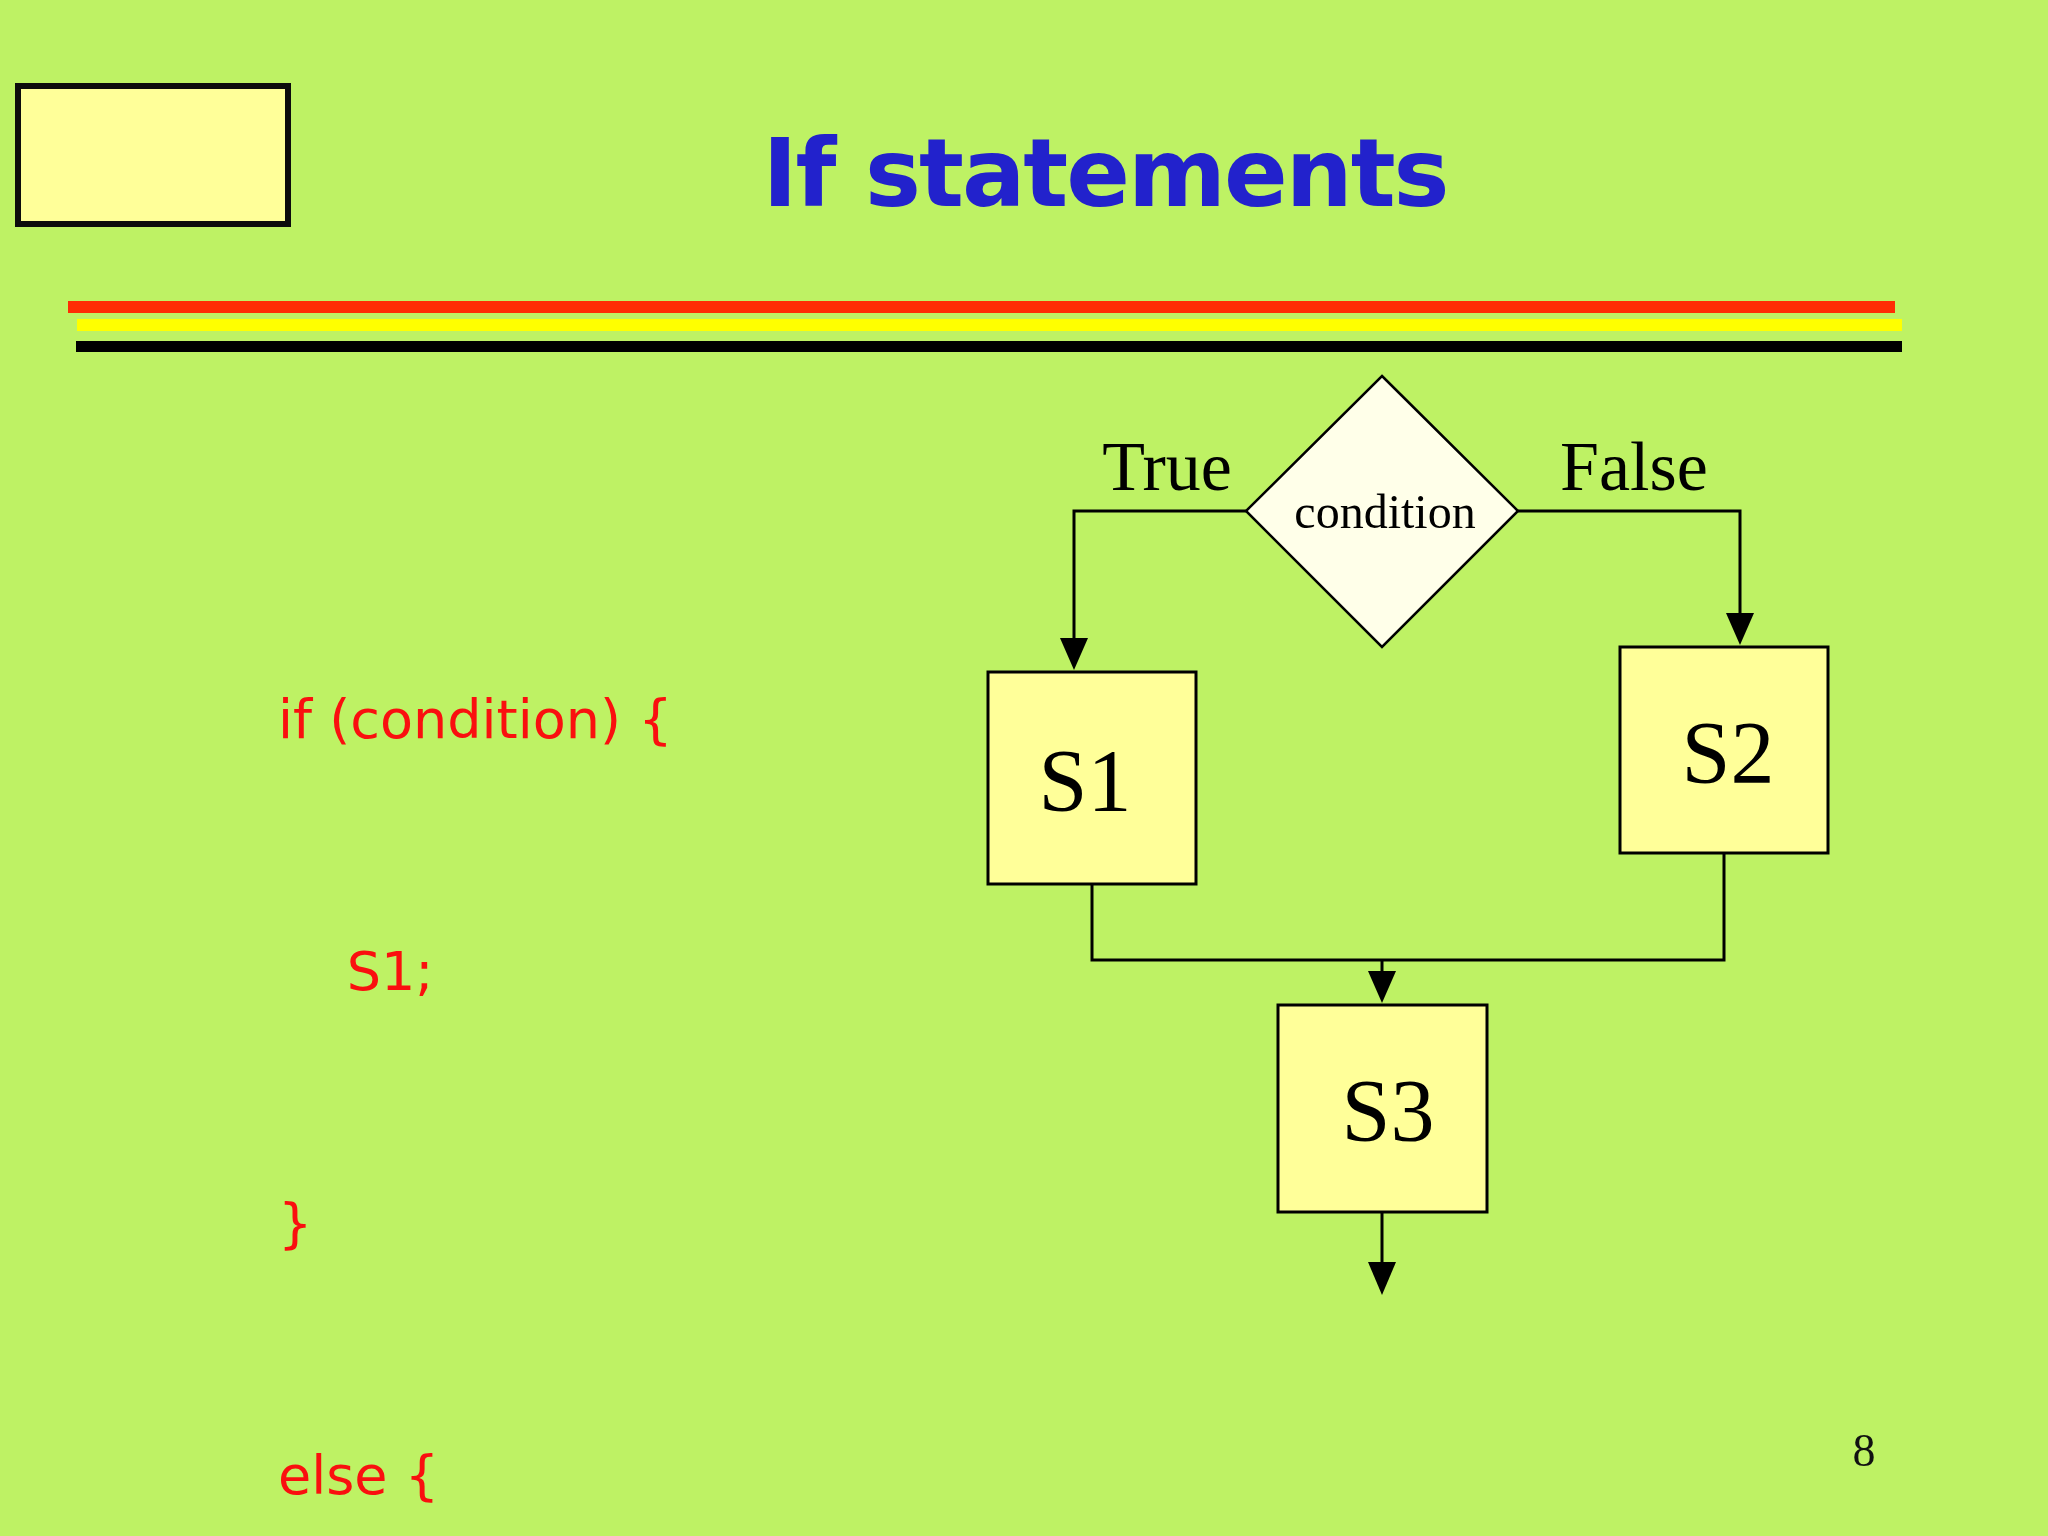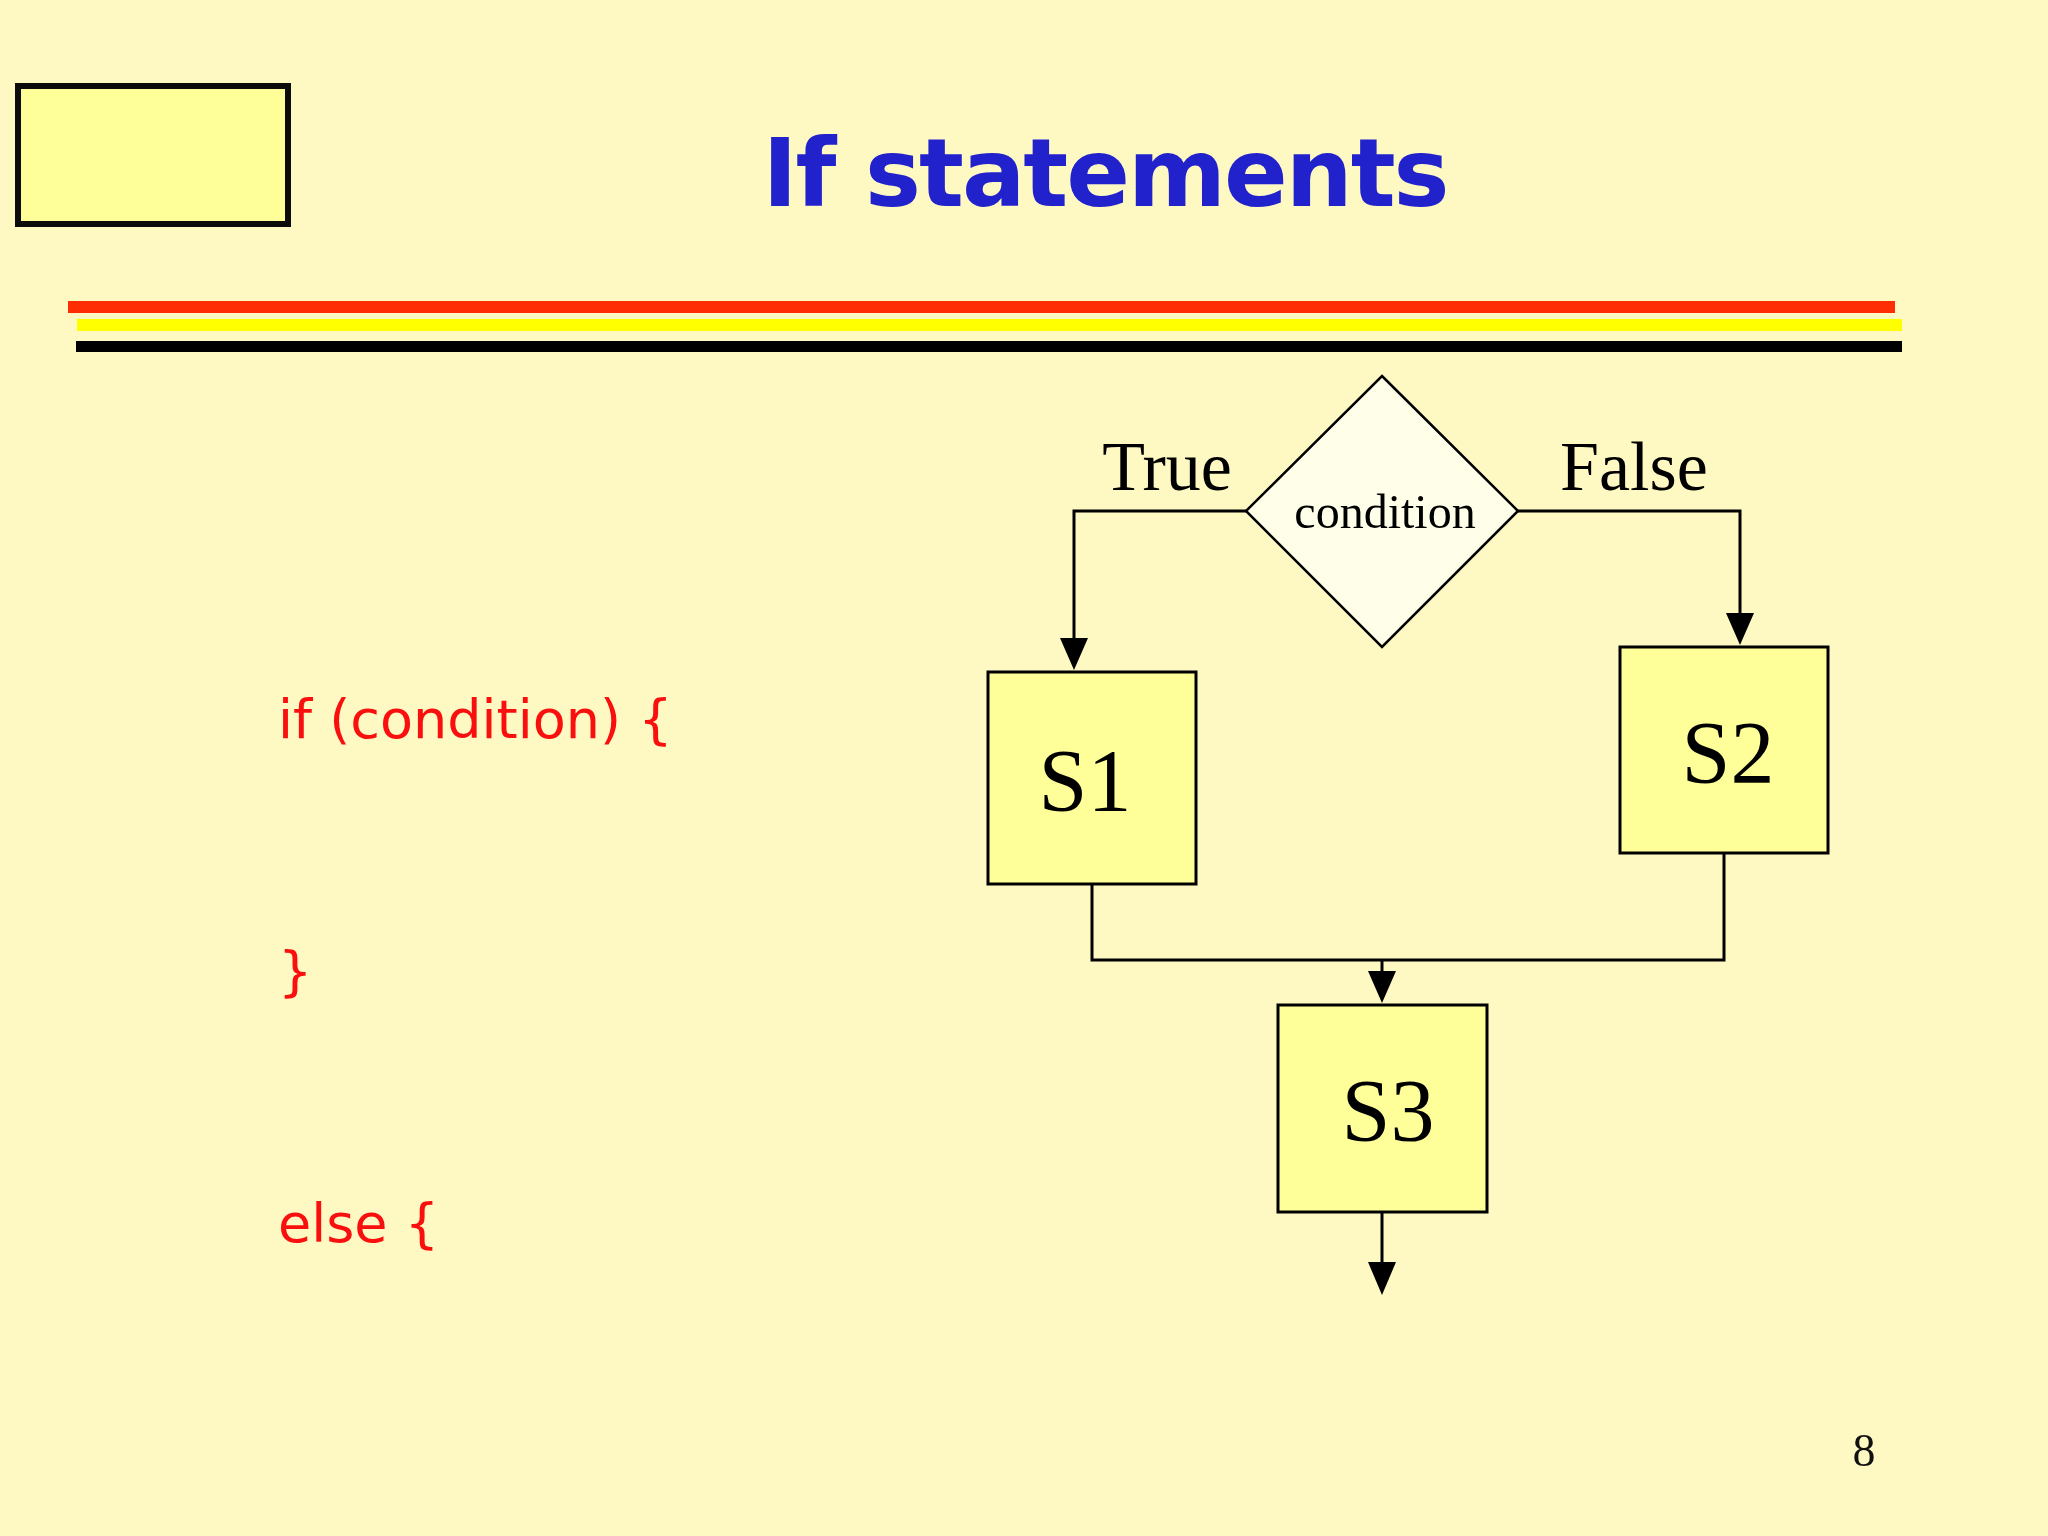--- a/index.html
+++ b/index.html
@@ -6,7 +6,7 @@
   .slide{
     position:relative;
     width:2048px;height:1536px;
-    background:#fef9c3;
+    background:#bef264;
     overflow:hidden;
     font-family:"Liberation Sans", sans-serif;
   }

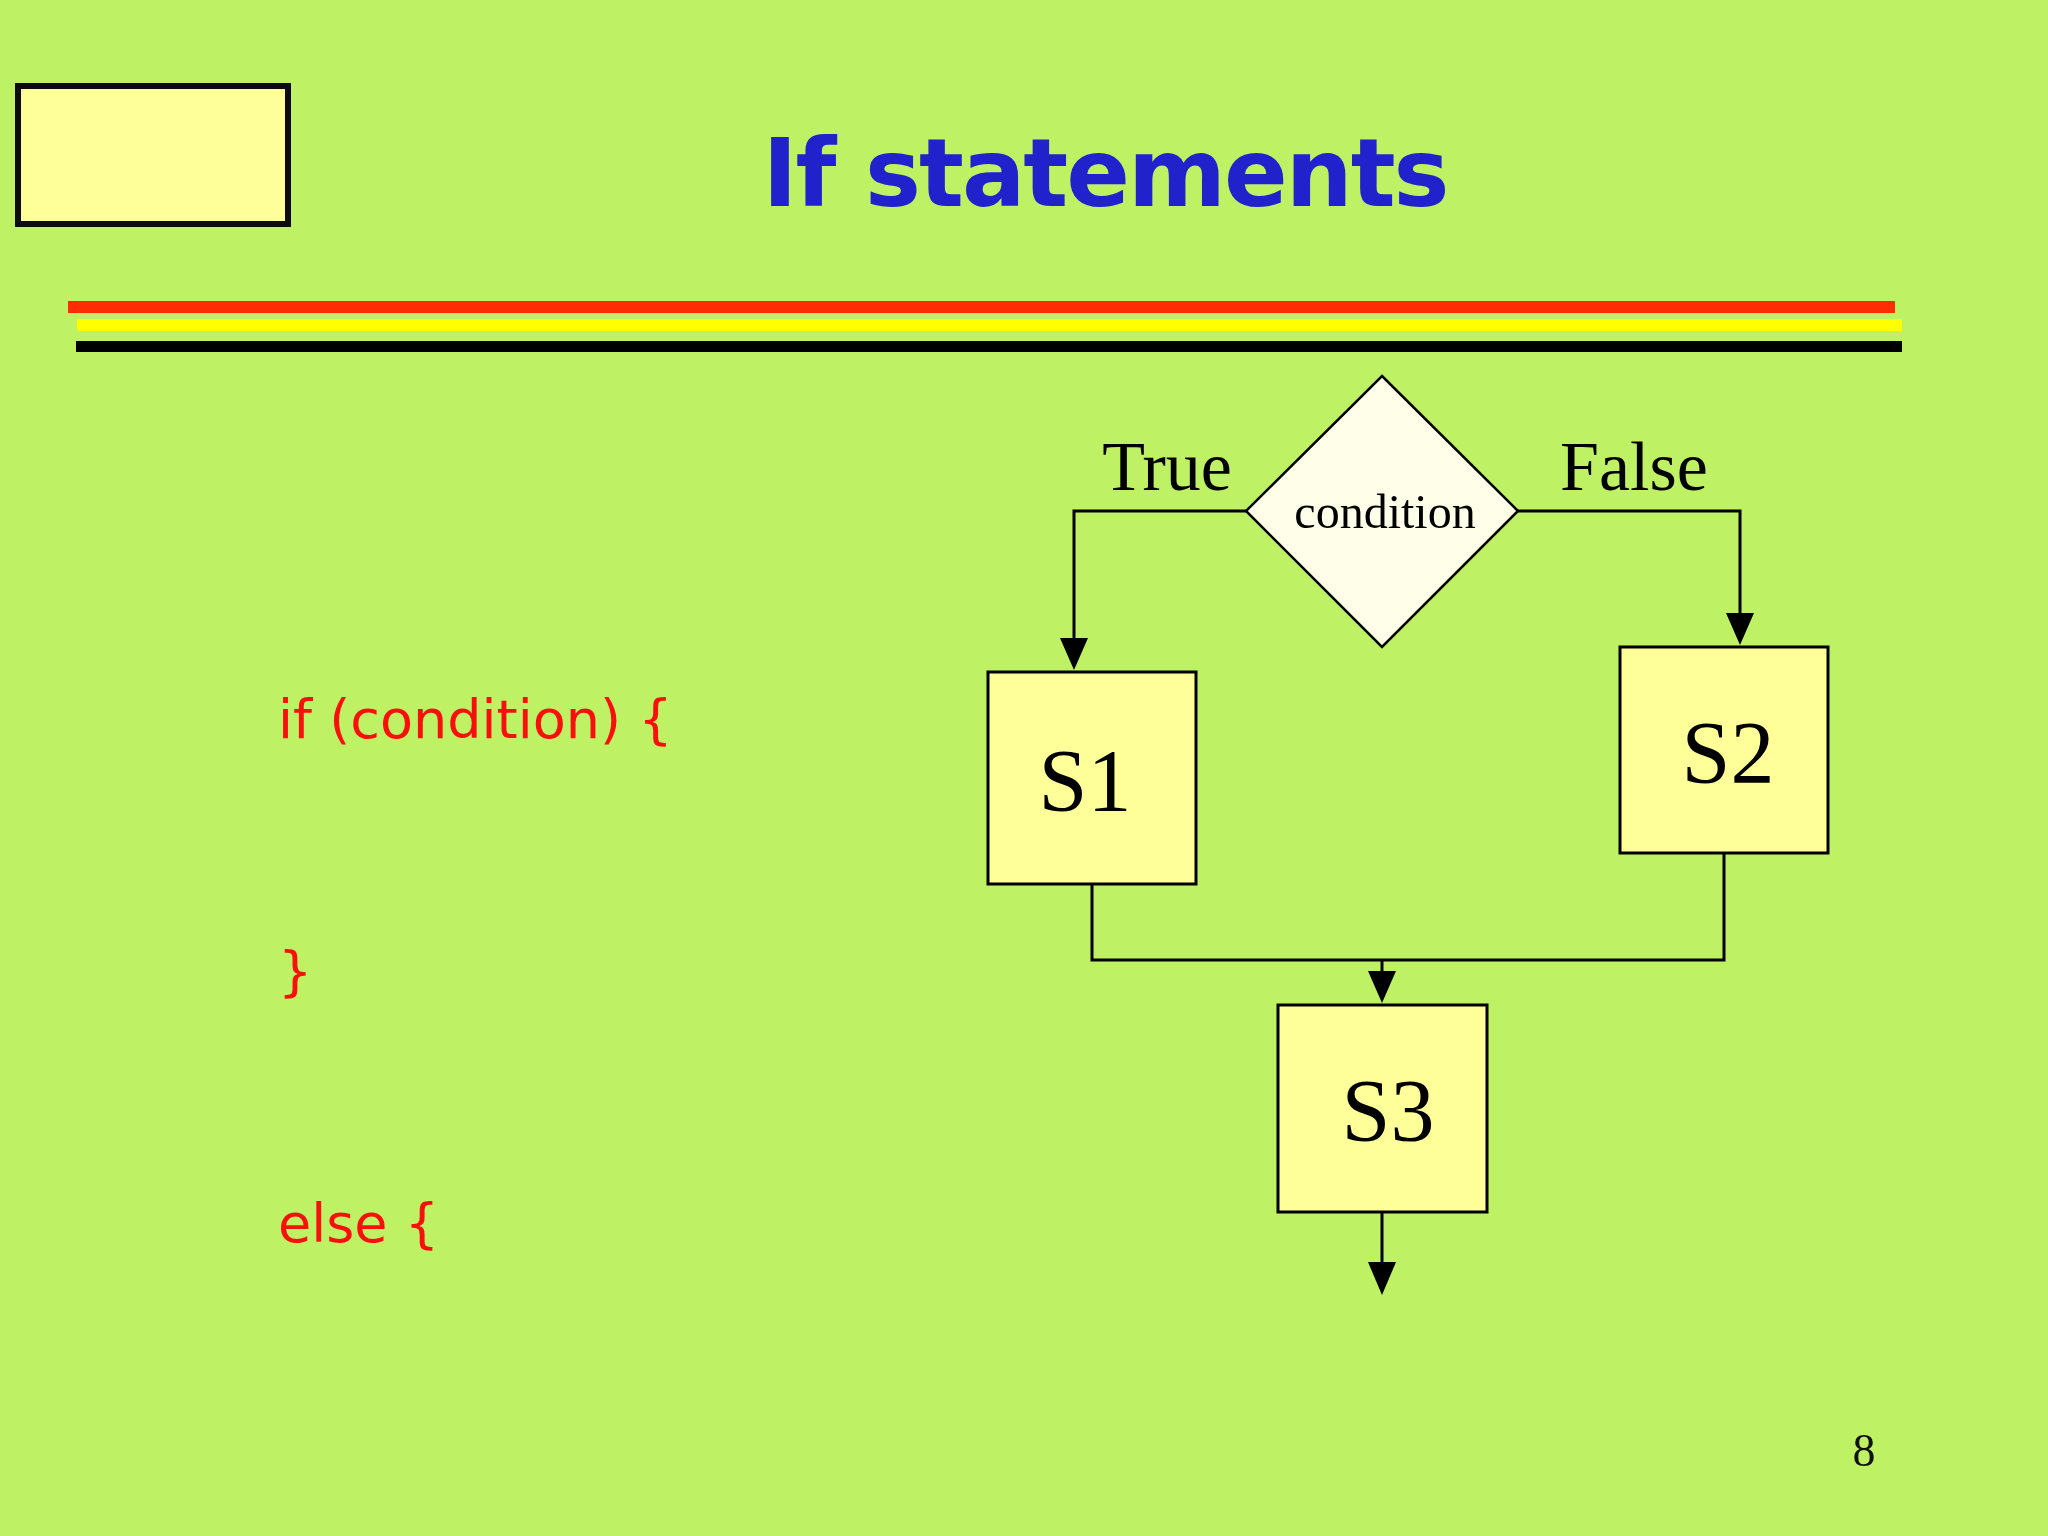--- a/index.html
+++ b/index.html
@@ -69,6 +69,7 @@
 
   <div class="code">
     <div>if (condition) {</div>
+    <div>    S1;</div>
     <div>}</div>
     <div>else {</div>
     

